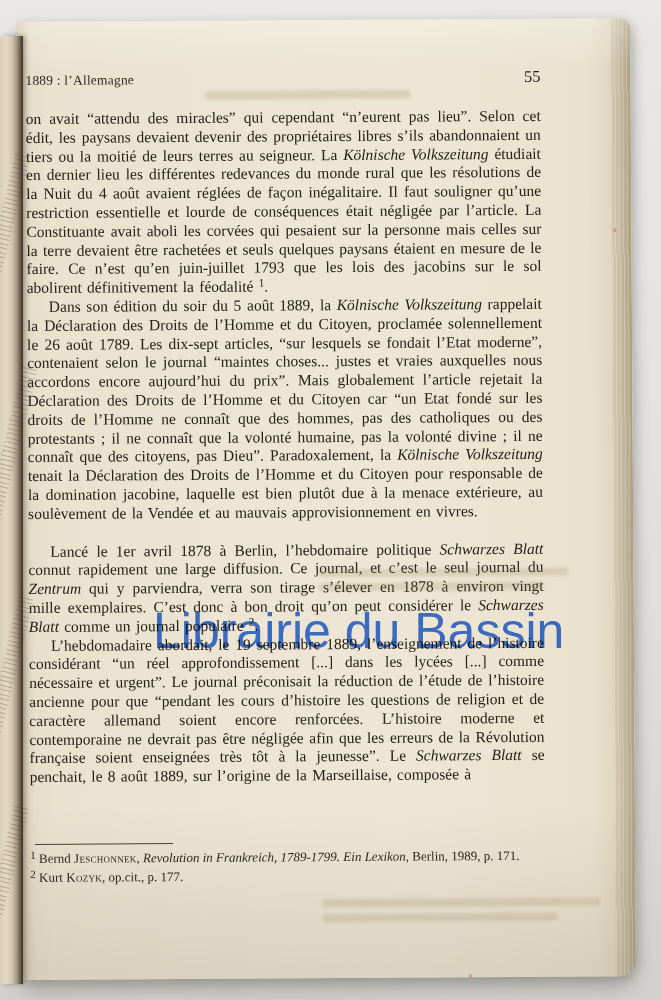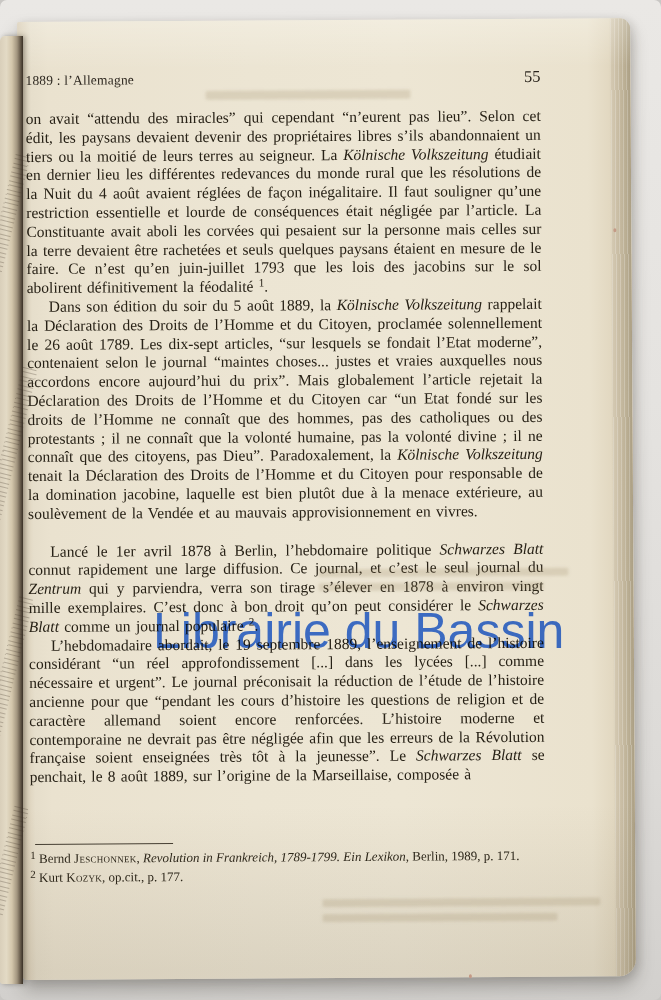--- a/index.html
+++ b/index.html
@@ -5,7 +5,7 @@
   html,body{margin:0;padding:0;background:#c9c7c4;}
   .stage{position:relative;width:661px;height:1000px;margin:0 auto;overflow:hidden;
          background:linear-gradient(180deg,#eae8e5 0%,#e5e3e0 40%,#dcdad7 78%,#d2d0cd 100%);
-         font-family:"Liberation Serif", serif;border-radius:7px;}
+         font-family:"Liberation Serif", serif;}
   
   .book{position:absolute;left:20px;top:22px;width:613px;height:958px;
         transform:rotate(-0.35deg);transform-origin:0 50%;

